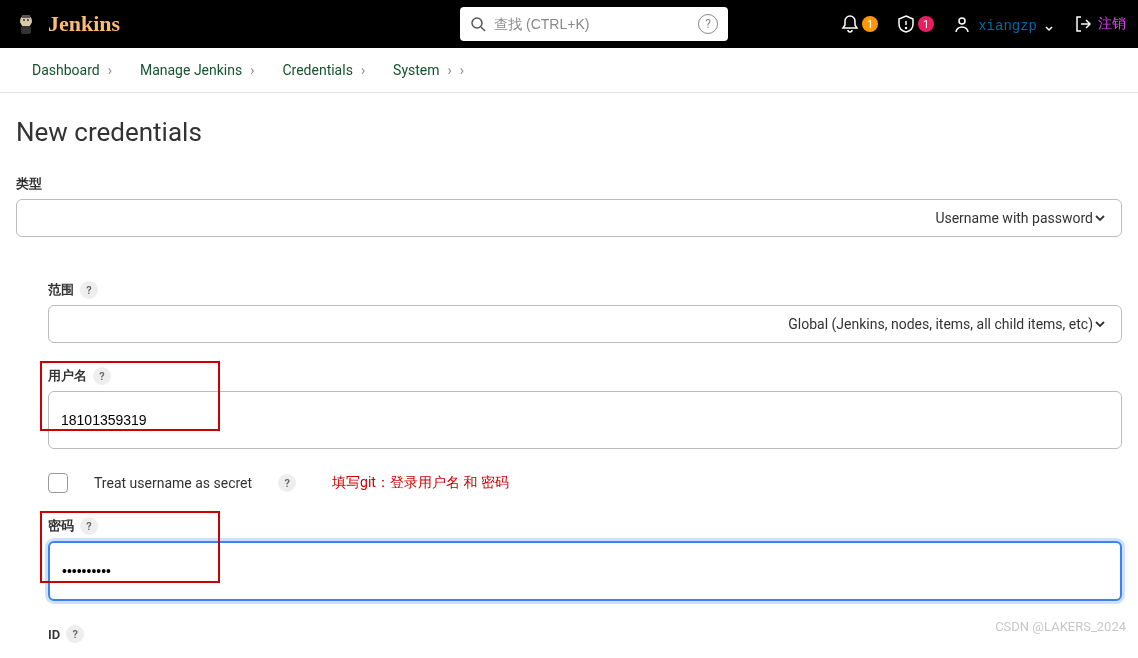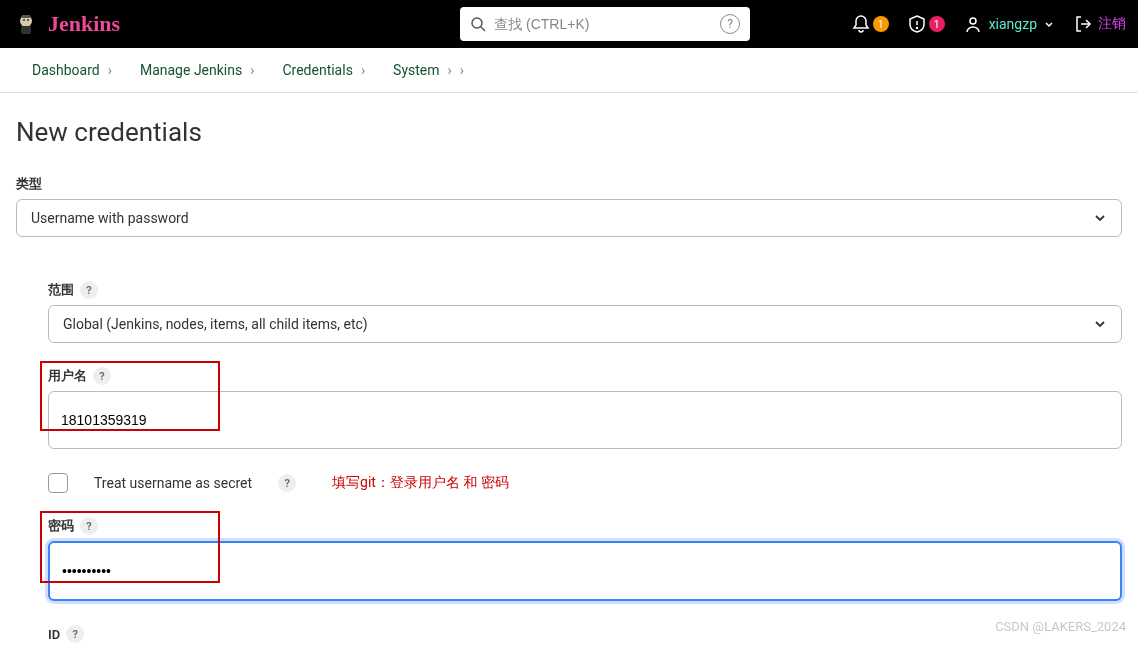--- a/index.html
+++ b/index.html
@@ -7,7 +7,7 @@
 .header { background: #000; height: 48px; display: flex; align-items: center; padding: 0 12px; color: #fff; }
 .logo-wrap { display: flex; align-items: center; gap: 8px; }
 .logo-img { width: 28px; height: 28px; display: flex; align-items: center; justify-content: center; }
-.logo-text { font-family: Georgia, serif; font-size: 22px; font-weight: bold; color: #ec4899; }
+.logo-text { font-family: Georgia, serif; font-size: 22px; font-weight: bold; color: #fdba74; }
 .search-wrap { margin-left: 340px; width: 290px; background: #fff; border-radius: 4px; height: 34px; display: flex; align-items: center; padding: 12px 10px; gap: 8px; }
 .search-wrap input { flex: 1; border: none; outline: none; font-size: 14px; color: #333; }
 .search-wrap input::placeholder { color: #888; }

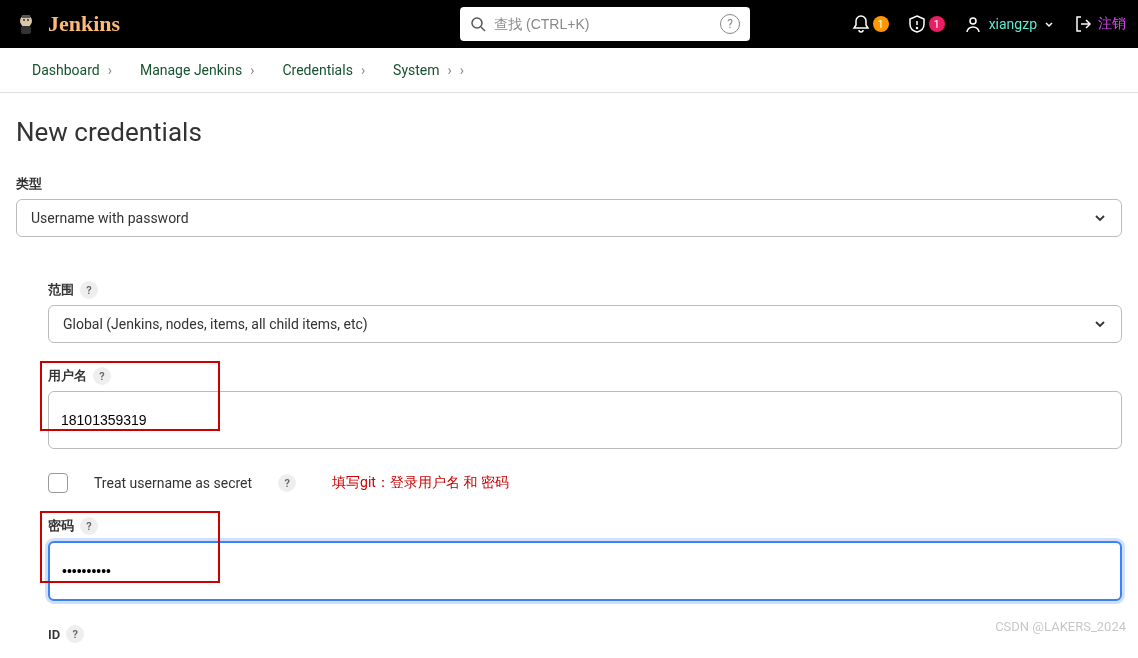--- a/index.html
+++ b/index.html
@@ -8,7 +8,7 @@
 .logo-wrap { display: flex; align-items: center; gap: 8px; }
 .logo-img { width: 28px; height: 28px; display: flex; align-items: center; justify-content: center; }
 .logo-text { font-family: Georgia, serif; font-size: 22px; font-weight: bold; color: #fdba74; }
-.search-wrap { margin-left: 340px; width: 290px; background: #fff; border-radius: 4px; height: 34px; display: flex; align-items: center; padding: 12px 10px; gap: 8px; }
+.search-wrap { margin-left: 340px; width: 268px; background: #fff; border-radius: 4px; height: 34px; display: flex; align-items: center; padding: 12px 10px; gap: 8px; }
 .search-wrap input { flex: 1; border: none; outline: none; font-size: 14px; color: #333; }
 .search-wrap input::placeholder { color: #888; }
 .help-circle { width: 20px; height: 20px; border: 1.5px solid #888; border-radius: 50%; display: flex; align-items: center; justify-content: center; color: #888; font-size: 12px; }

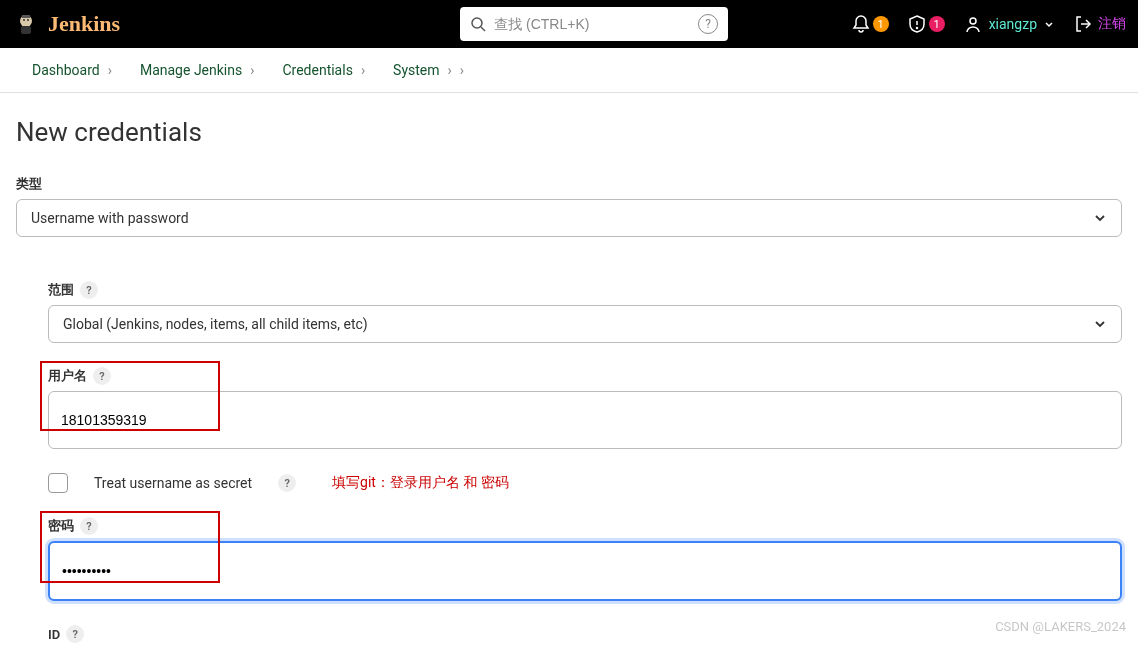--- a/index.html
+++ b/index.html
@@ -16,7 +16,7 @@
 .icon-btn { position: relative; display: flex; align-items: center; color: #fff; cursor: pointer; }
 .badge { background: #ff9800; color: #fff; border-radius: 50%; min-width: 16px; height: 16px; font-size: 11px; display: flex; align-items: center; justify-content: center; padding: 0 3px; margin-left: 2px; }
 .badge.red { background: #e91e63; }
-.user-wrap { display: flex; align-items: center; gap: 6px; color: #5eead4; cursor: pointer; }
+.user-wrap { display: flex; align-items: flex-end; gap: 6px; color: #0369a1; cursor: pointer; font-family: Liberation Mono, monospace; }
 .logout-wrap { display: flex; align-items: center; gap: 5px; color: #d946ef; cursor: pointer; }
 .breadcrumb { padding: 14px 12px; display: flex; align-items: center; gap: 8px; border-bottom: 1px solid #e0e0e0; font-size: 14px; }
 .breadcrumb a { color: #14532d; text-decoration: none; margin-left: 20px; }

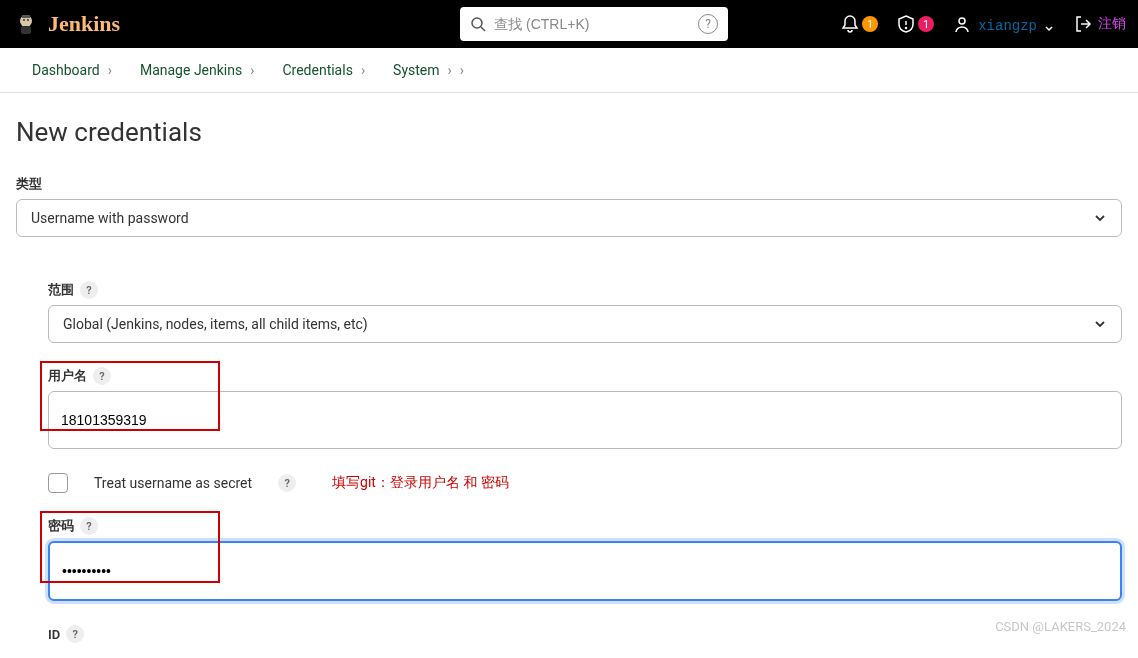--- a/index.html
+++ b/index.html
@@ -25,7 +25,7 @@
 .page-title { font-size: 26px; font-weight: 400; margin-bottom: 28px; }
 .field-label { font-weight: 600; font-size: 13px; margin-bottom: 6px; display: flex; align-items: center; gap: 6px; }
 .help-q { width: 18px; height: 18px; border-radius: 50%; background: #eee; color: #666; display: inline-flex; align-items: center; justify-content: center; font-size: 11px; font-weight: 600; }
-.select-box { width: 100%; display: flex; align-items: center; justify-content: space-between; border: 1px solid #bbb; border-radius: 6px; padding: 10px 14px; font-size: 14px; background: #fff; cursor: pointer; }
+.select-box { width: 100%; display: flex; align-items: center; justify-content: flex-end; border: 1px solid #bbb; border-radius: 6px; padding: 10px 14px; font-size: 14px; background: #fff; cursor: pointer; }
 .sub-section { padding: 20px 0 0 32px; margin-top: 8px; border-left: 0; }
 .indent-block { padding-right: 0; }
 .form-group { margin-bottom: 24px; position: relative; }

